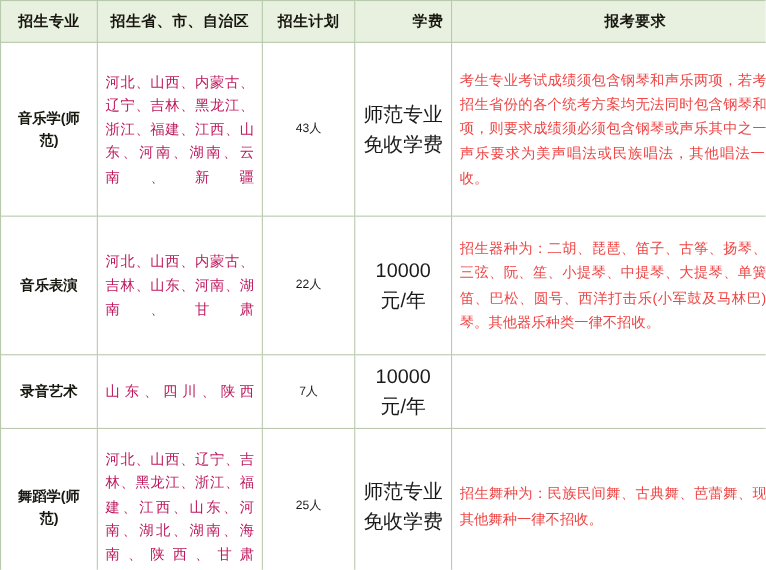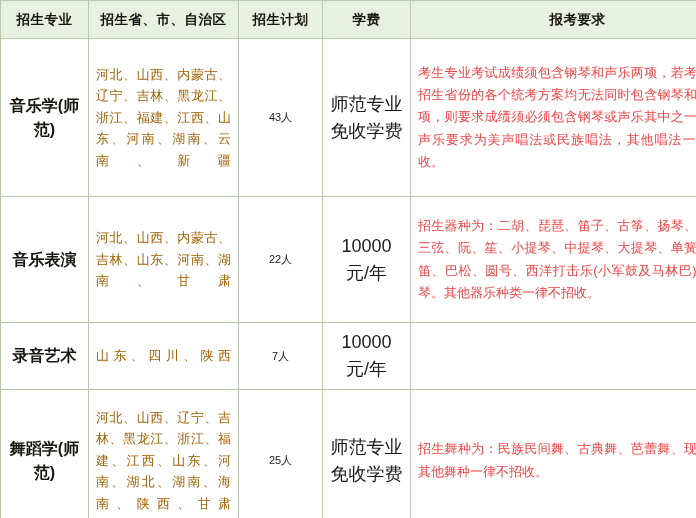--- a/index.html
+++ b/index.html
@@ -42,7 +42,7 @@
   .col-major   { width: 88px; }
   .col-region  { width: 150px; }
   .col-plan    { width: 84px; }
-  .col-fee     { width: 88px; }
+  .col-fee     { width: 88px; text-align: right; }
   .col-req     { width: 334px; }
 
   td.cell-major {

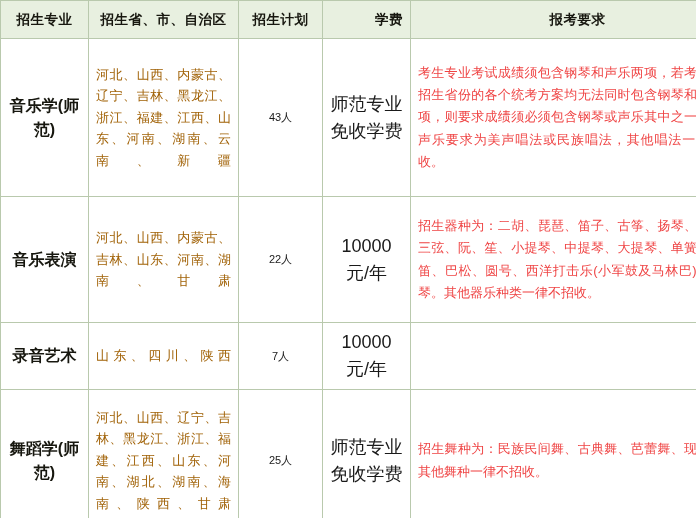--- a/index.html
+++ b/index.html
@@ -57,7 +57,7 @@
     text-align-last: justify;
     font-size: 13px;
     line-height: 1.65;
-    color: #a16207;
+    color: #be185d;
   }
   td.cell-plan {
     text-align: center;

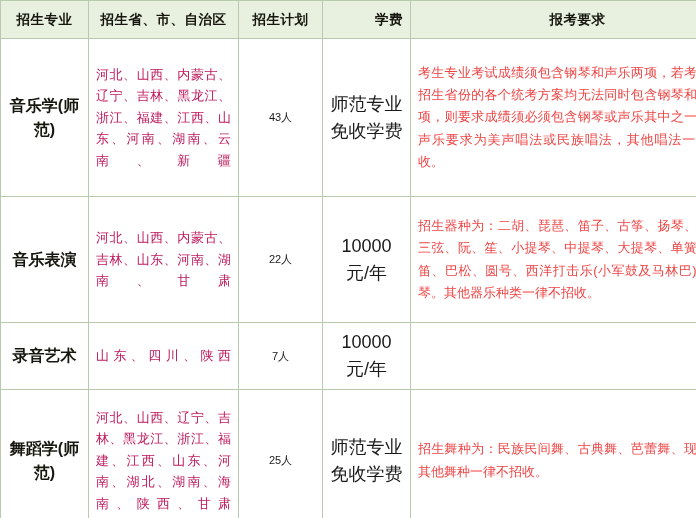--- a/index.html
+++ b/index.html
@@ -47,7 +47,7 @@
 
   td.cell-major {
     text-align: center;
-    font-size: 16px;
+    font-size: 13px;
     font-weight: bold;
     line-height: 1.5;
     color: #17170f;

